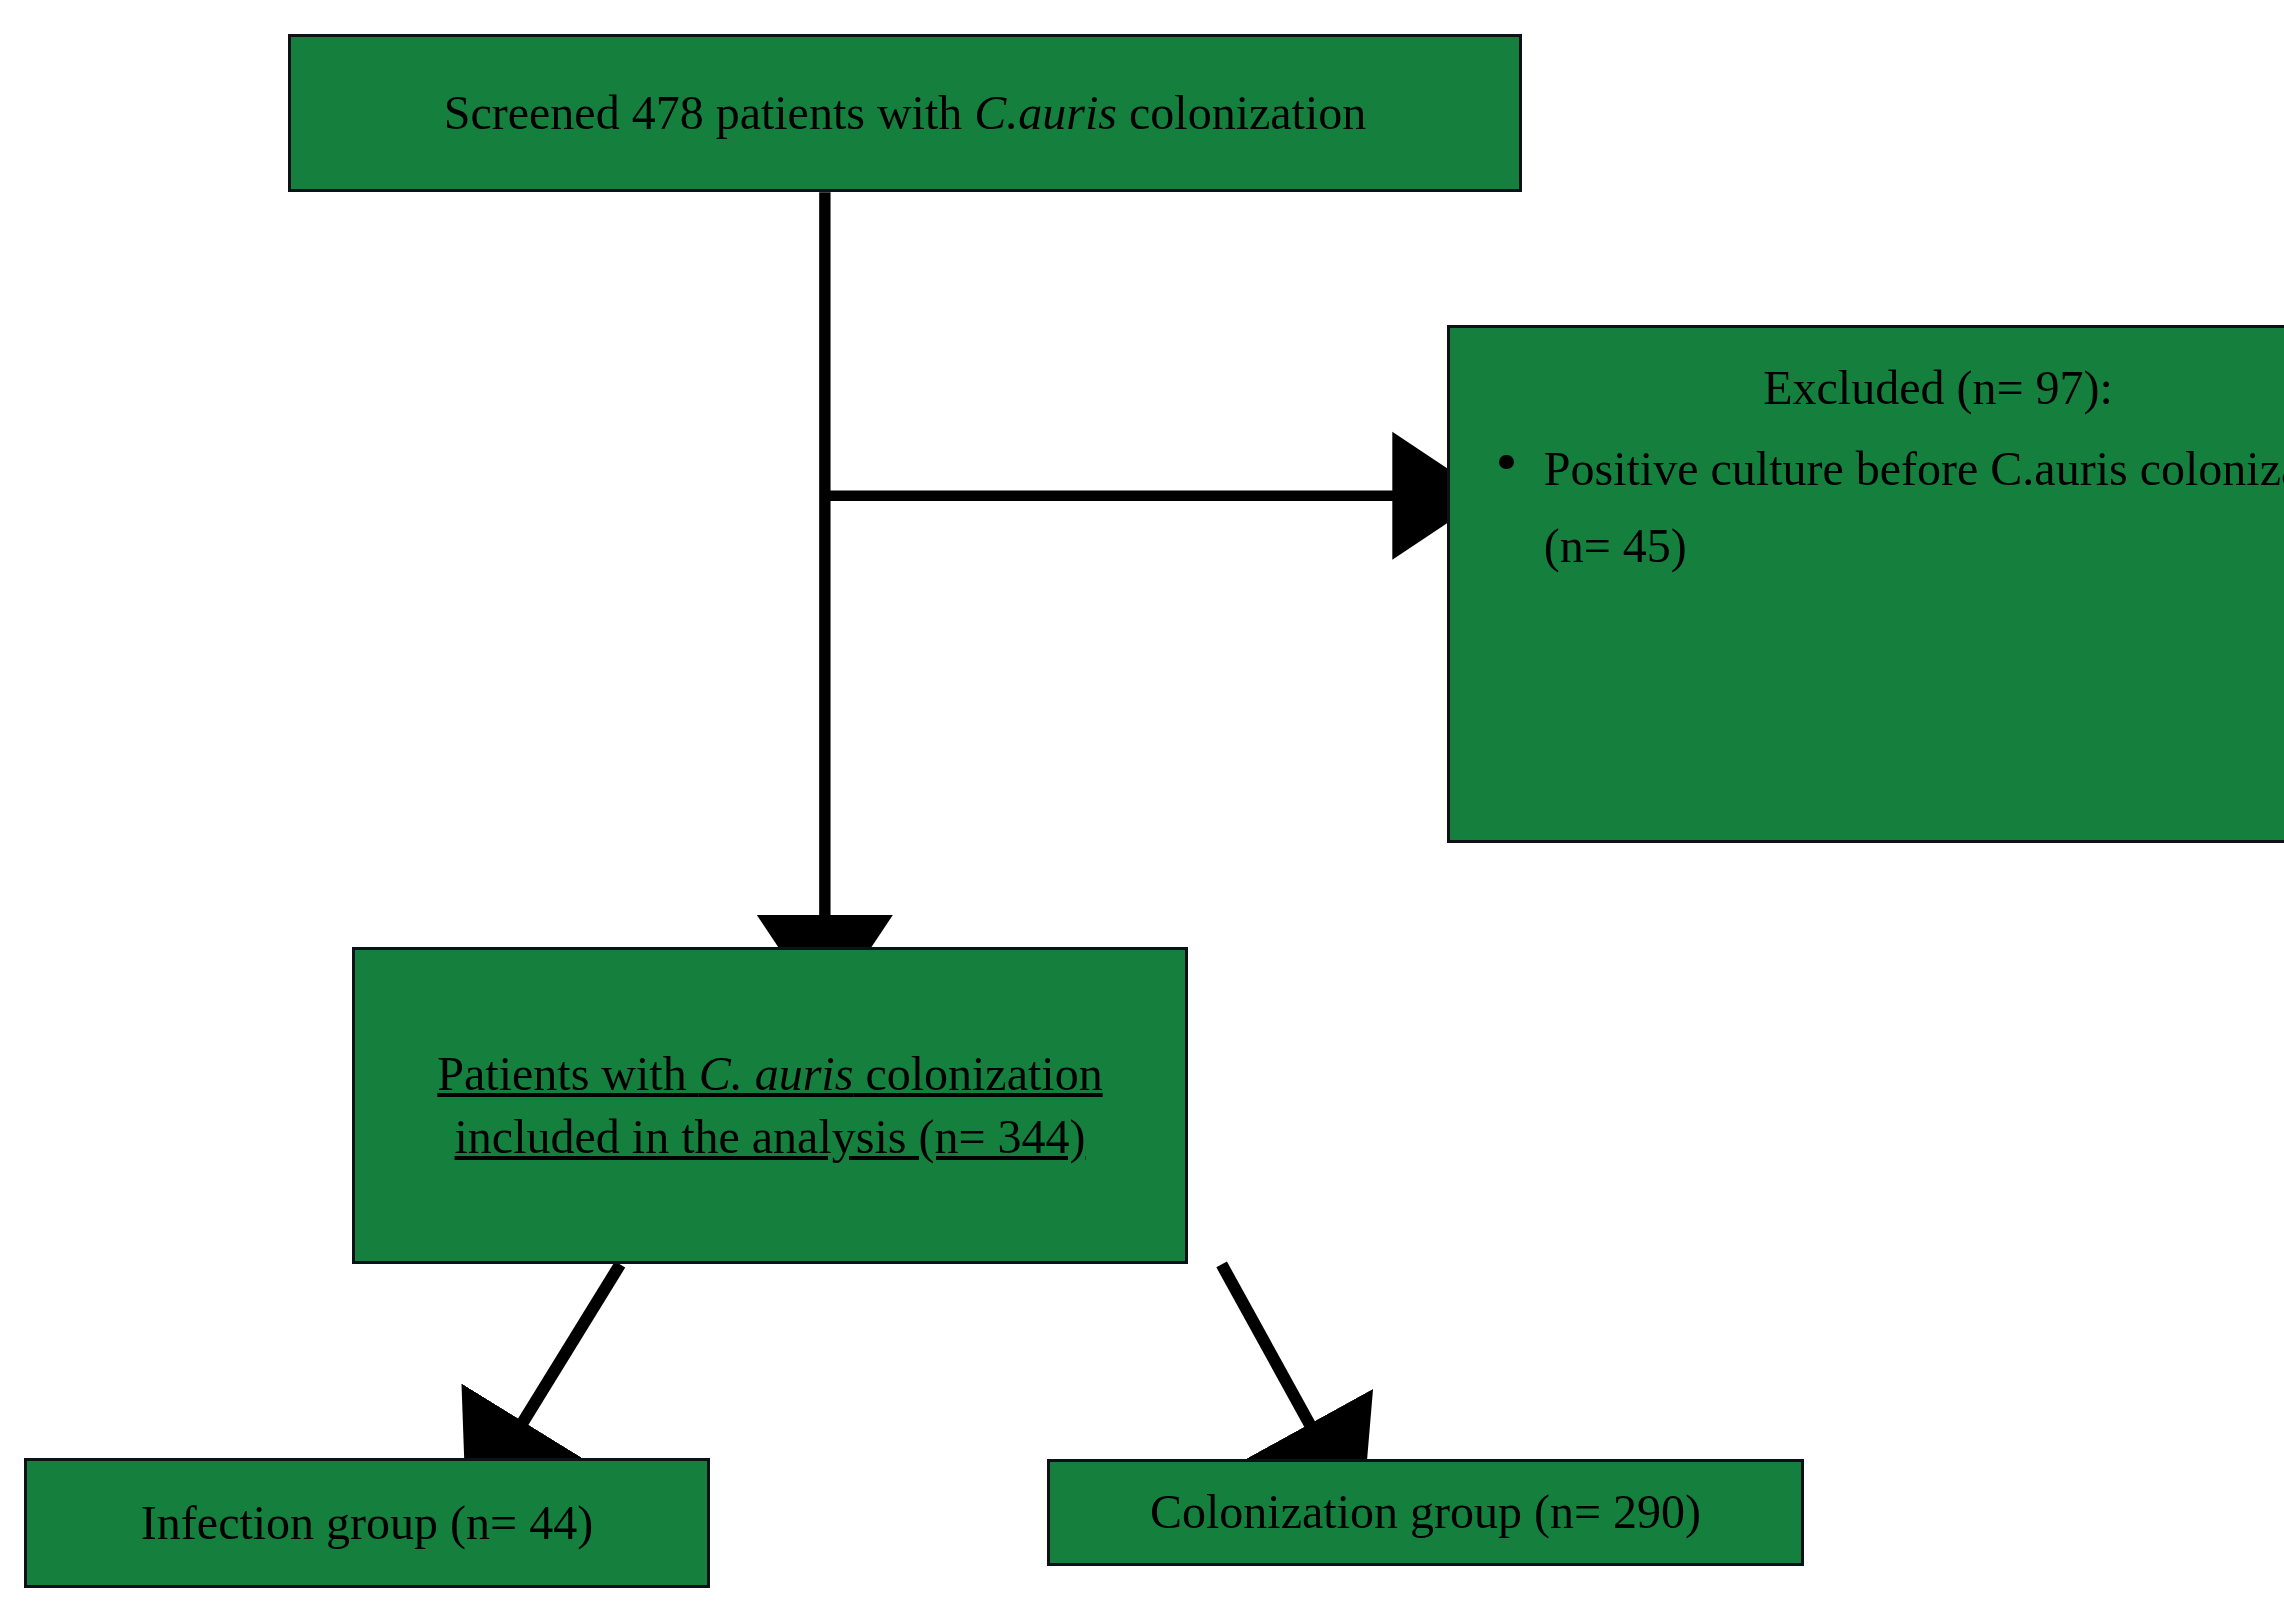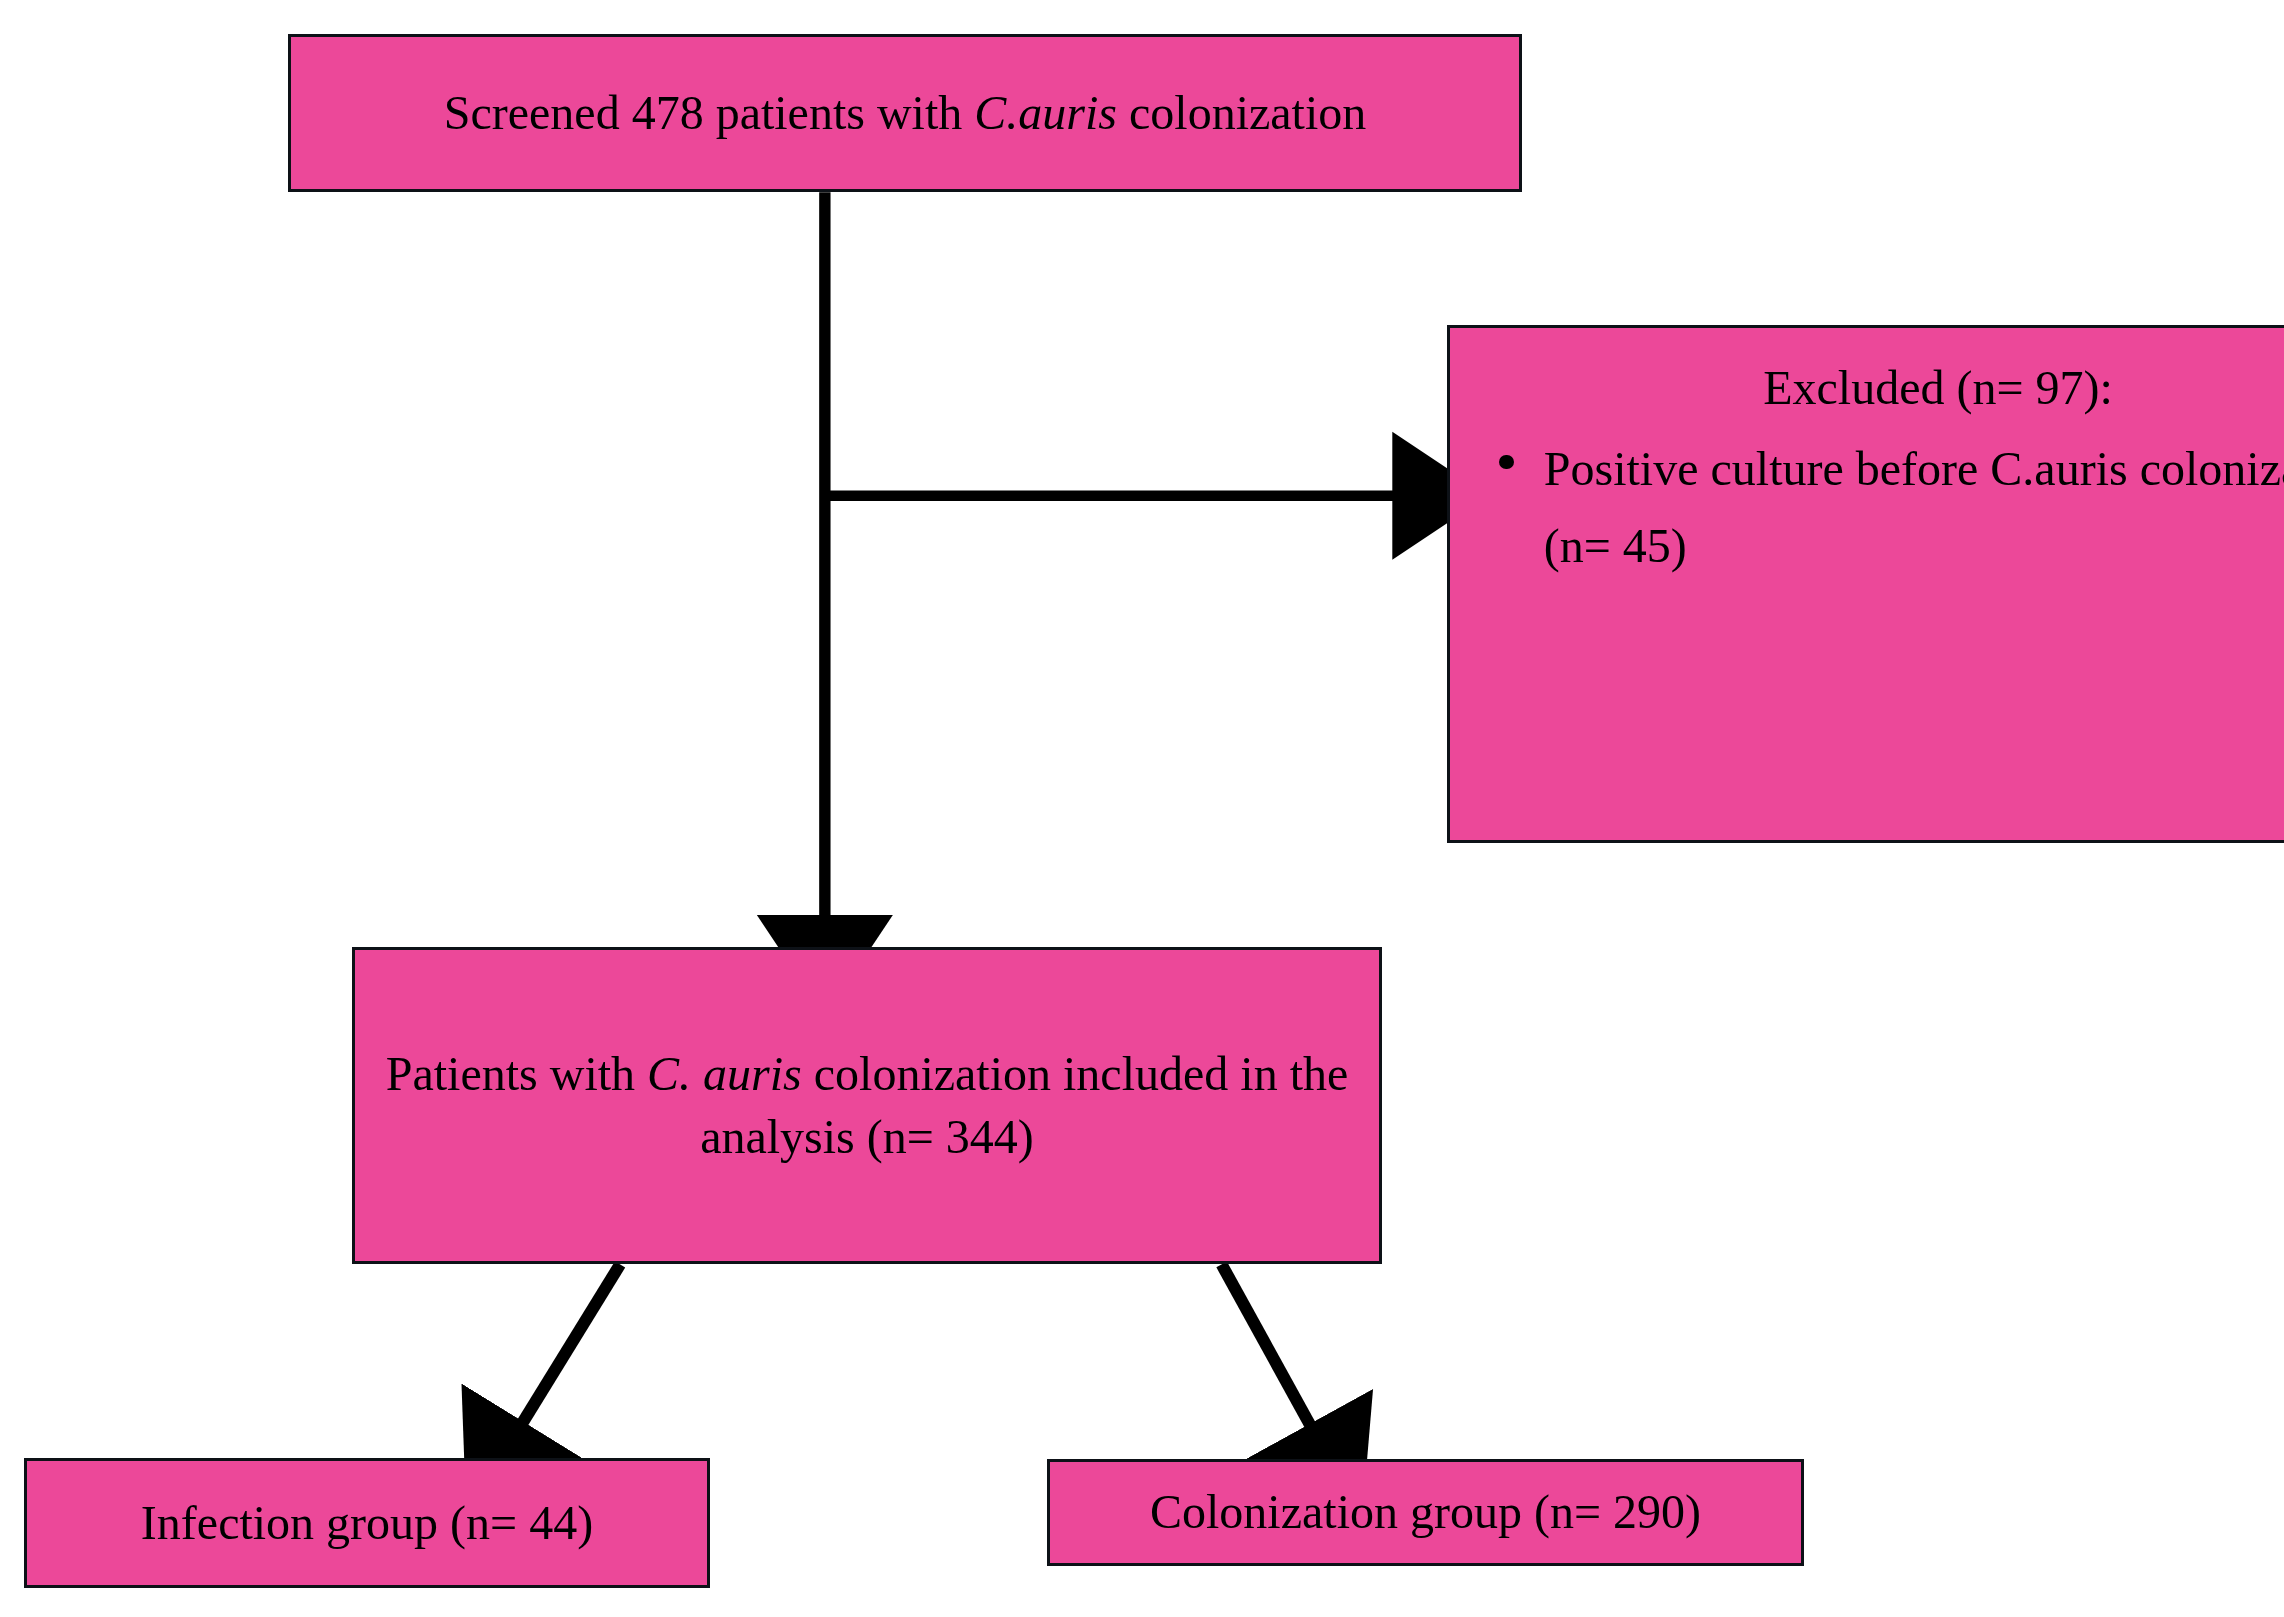--- a/index.html
+++ b/index.html
@@ -29,7 +29,7 @@
     position: absolute;
     box-sizing: border-box;
     border: 3.6px solid #0d1117;
-    background: #ec4899;
+    background: #15803d;
     display: flex;
     align-items: center;
     justify-content: center;

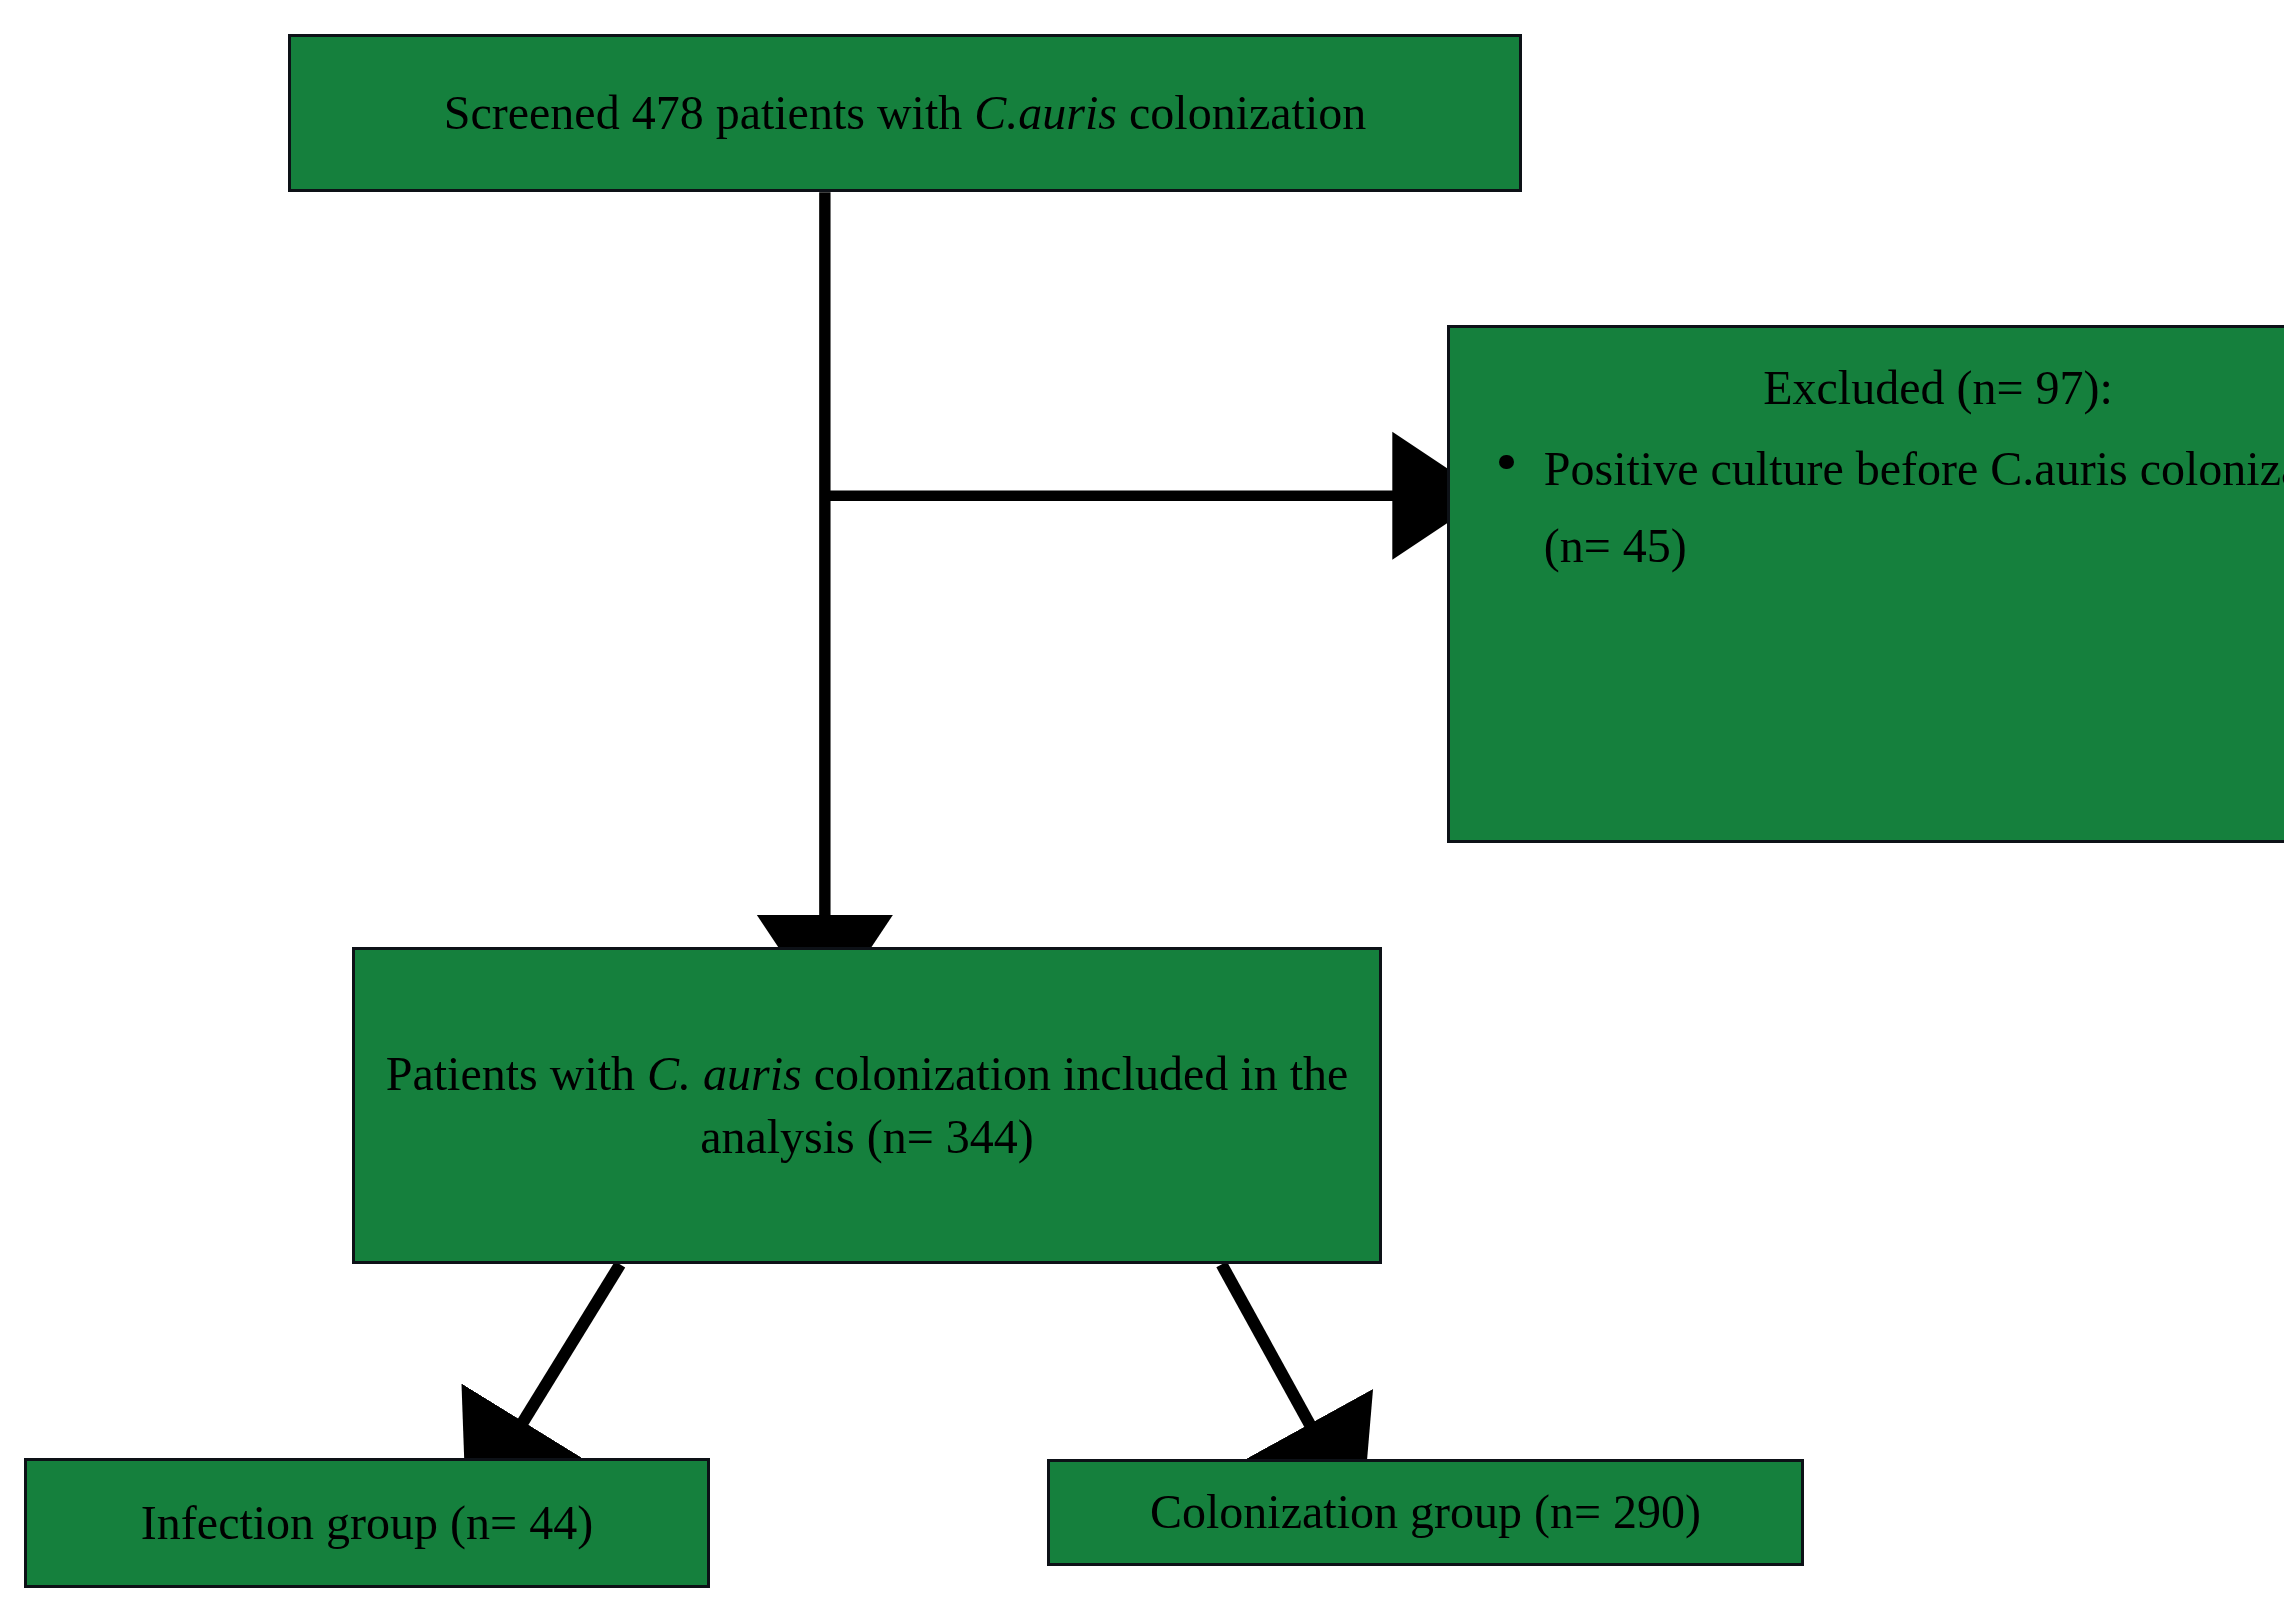--- a/index.html
+++ b/index.html
@@ -96,8 +96,9 @@
   #box-included {
     left: 352px;
     top: 947px;
-    width: 1030px;
+    width: 836px;
     height: 317px;
+    text-decoration: underline;
   }
 
   

